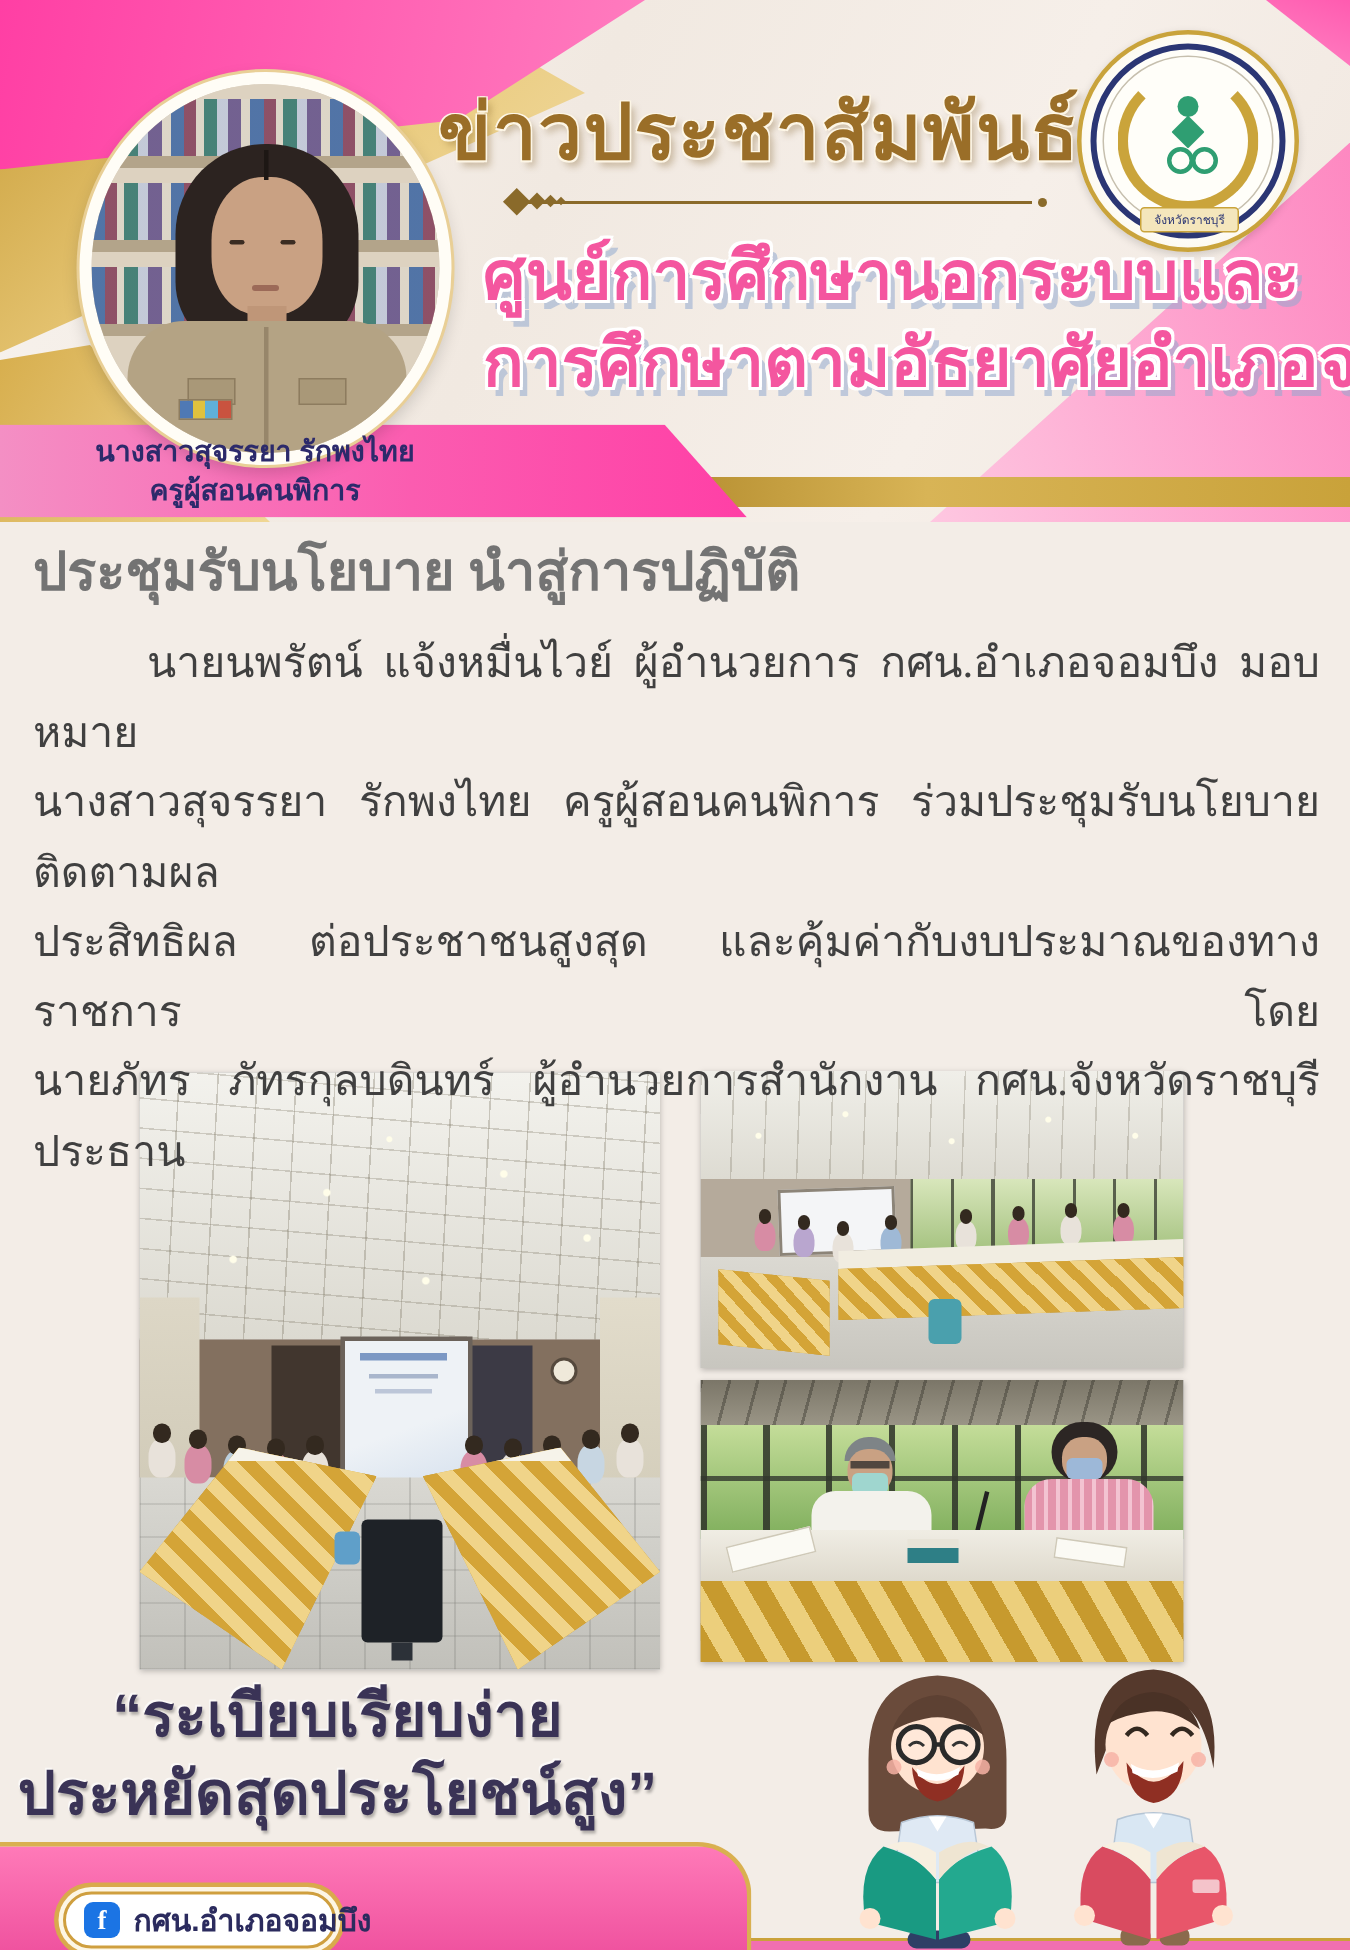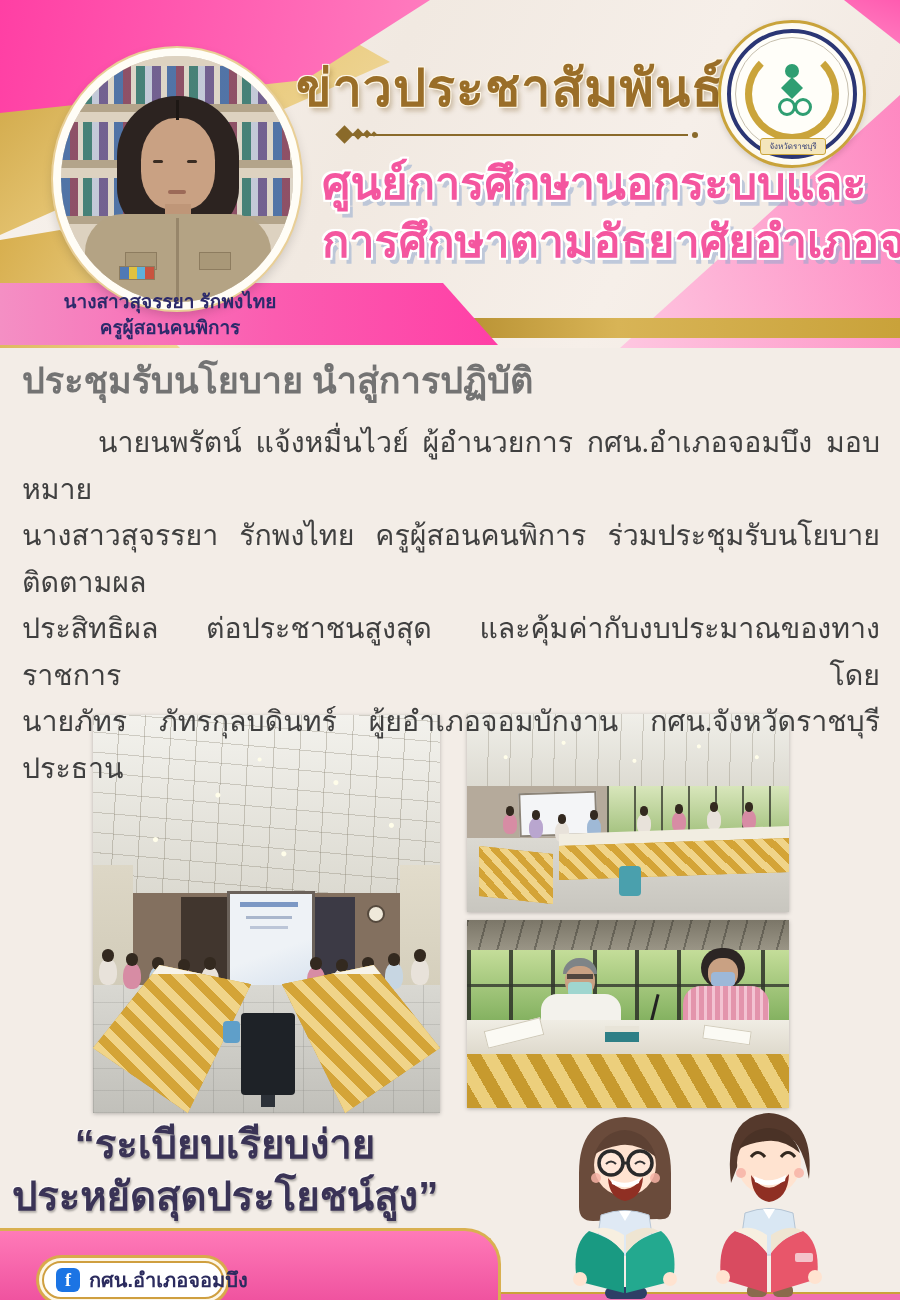--- a/index.html
+++ b/index.html
@@ -57,7 +57,7 @@
      background:linear-gradient(90deg,#4f79b5 0 25%,#e0c23f 0 50%,#5fb0d9 0 75%,#c9533f 0 100%);}
 
   
-  .title{position:absolute;left:288px;top:46px;width:436px;text-align:right;
+  .title{position:absolute;left:288px;top:46px;width:436px;text-align:center;
      font-size:52px;font-weight:bold;color:#9a6e28;letter-spacing:1px;z-index:4;
      text-shadow:1px 1px 0 #fdf6e6,-1px -1px 0 #fdf6e6,1px -1px 0 #fdf6e6,-1px 1px 0 #fdf6e6,3px 4px 5px rgba(120,85,30,.35);}
   .divider{position:absolute;left:338px;top:126px;width:360px;height:18px;z-index:4;}

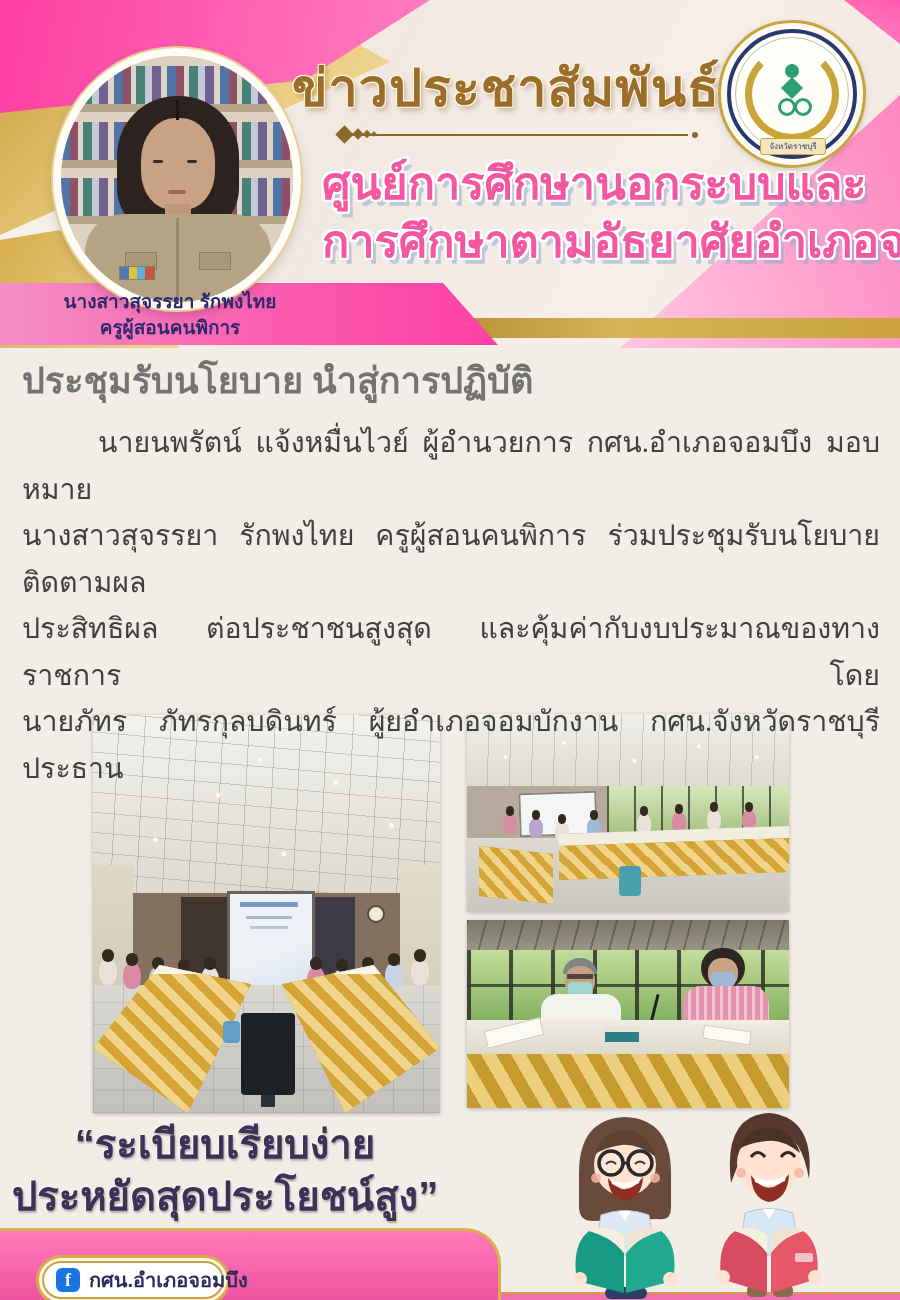--- a/index.html
+++ b/index.html
@@ -303,7 +303,7 @@
     <div class="bl j indent">นายนพรัตน์  แจ้งหมื่นไวย์  ผู้อำนวยการ กศน.อำเภอจอมบึง มอบหมาย</div>
     <div class="bl j">นางสาวสุจรรยา  รักพงไทย ครูผู้สอนคนพิการ ร่วมประชุมรับนโยบาย ติดตามผล</div>
     <div class="bl j">ประสิทธิผล ต่อประชาชนสูงสุด และคุ้มค่ากับงบประมาณของทางราชการ โดย</div>
-    <div class="bl j">นายภัทร  ภัทรกุลบดินทร์  ผู้ยอำเภอจอมบักงาน กศน.จังหวัดราชบุรี ประธาน</div>
+    <div class="bl j">นายภัทร  ภัทรกุลบดินทร์  ผู้อำนวยการสำนักงาน กศน.จังหวัดราชบุรี ประธาน</div>
   </div>
 
   <div class="photo" id="photo-left">

